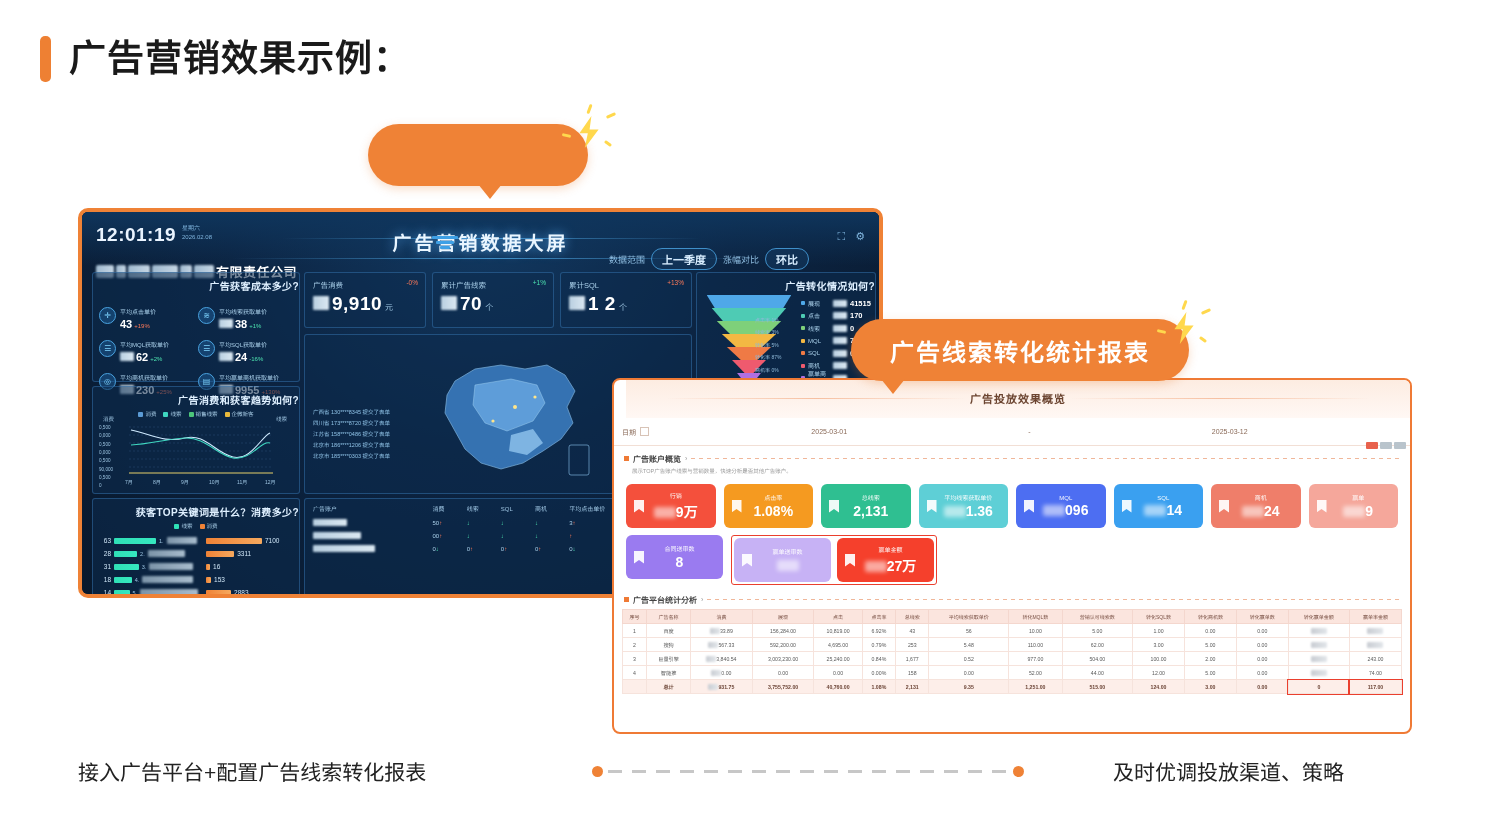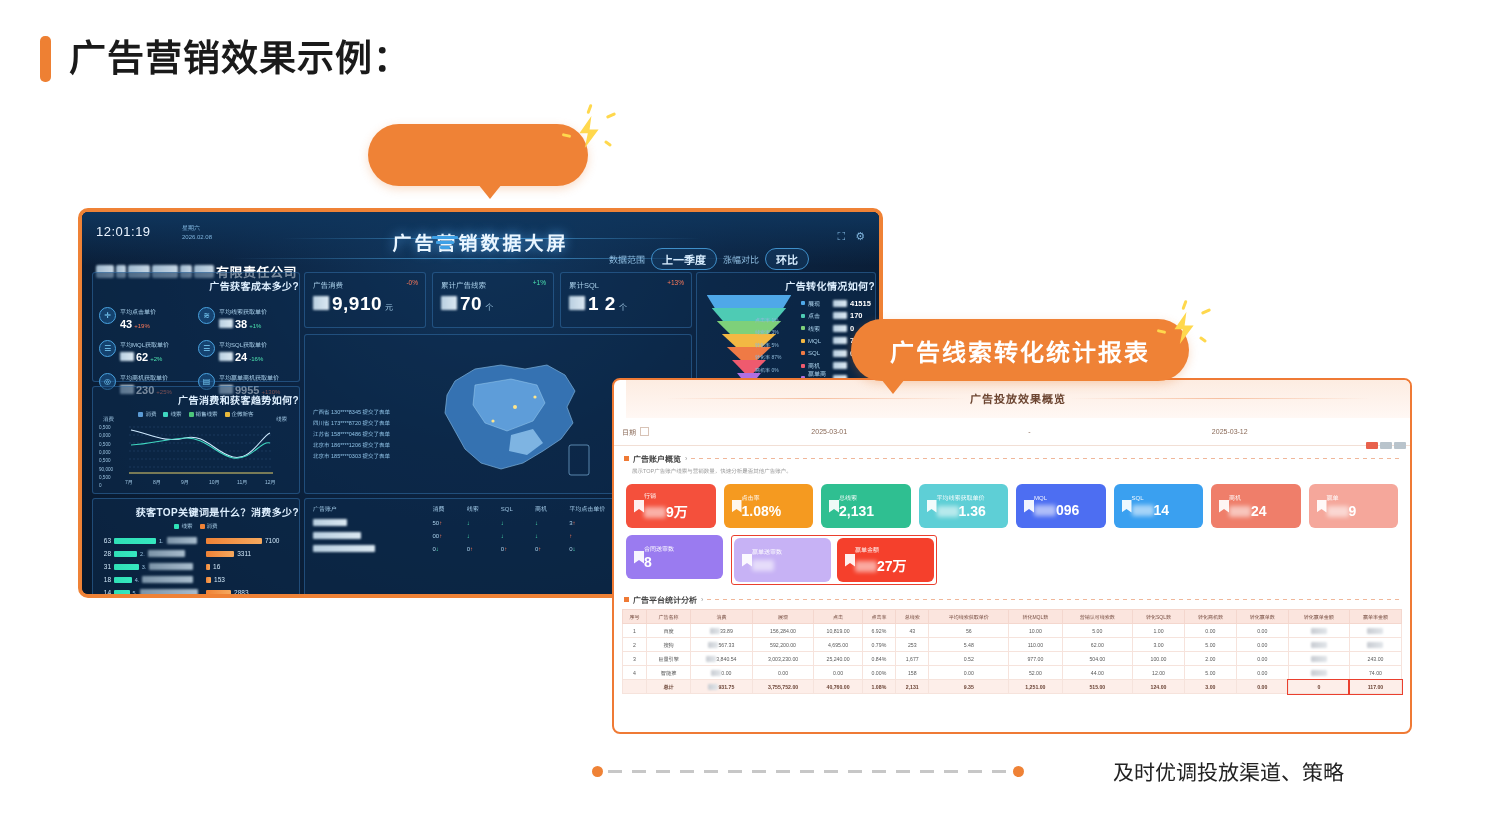--- a/index.html
+++ b/index.html
@@ -39,7 +39,7 @@
       background:linear-gradient(180deg,#0f355c 0%, rgba(10,32,58,0) 100%); }
   .deco-line { position:absolute; height:1px; background:linear-gradient(90deg,rgba(60,150,220,0),rgba(90,190,255,.65),rgba(60,150,220,0)); }
 
-  .clock { position:absolute; left:14px; top:12px; color:#eaf4ff; font-size:13px; font-weight:normal; letter-spacing:.5px; }
+  .clock { position:absolute; left:14px; top:12px; color:#eaf4ff; font-size:19px; font-weight:bold; letter-spacing:.5px; }
   .clock-meta { position:absolute; left:100px; top:12px; color:#7fb4dd; font-size:6px; line-height:9px; }
   .company { position:absolute; left:14px; top:50px; display:flex; align-items:center; gap:2px; }
   .company .blur { height:13px; border-radius:2px; background:linear-gradient(90deg,#9fb9cf,#c6d6e4); filter:blur(1.3px); }

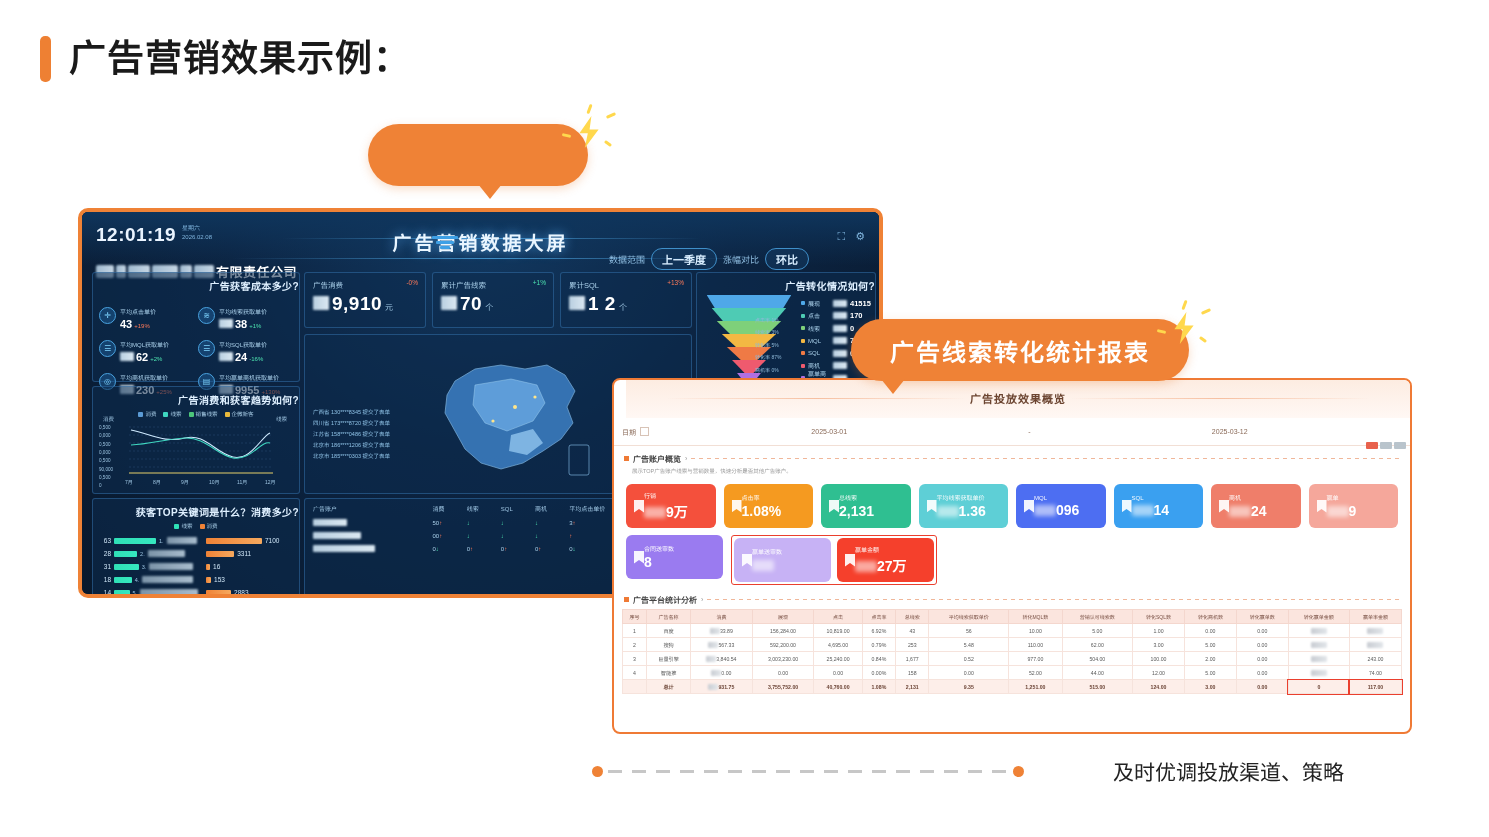--- a/index.html
+++ b/index.html
@@ -143,7 +143,7 @@
   .cards { display:flex; gap:8px; padding:9px 12px 0 12px; flex-wrap:wrap; }
   .card { flex:1 1 0; min-width:0; height:44px; border-radius:6px; position:relative; display:flex; align-items:center; padding-left:8px; }
   .card .bm { width:10px;height:13px; background:#fff; clip-path:polygon(0 0,100% 0,100% 100%,50% 74%,0 100%); opacity:.92; flex:0 0 auto; }
-  .card .ctx { flex:1; text-align:left; padding-right:8px; }
+  .card .ctx { flex:1; text-align:center; padding-right:8px; }
   .card .cl { color:rgba(255,255,255,.93); font-size:6px; display:block; }
   .card .cv { color:#fff; font-size:14px; font-weight:bold; display:block; margin-top:1px; }
   .card .cv .mask2 { display:inline-block; height:11px; width:22px; border-radius:2px; background:rgba(255,255,255,.55); filter:blur(2px); vertical-align:-1px; }

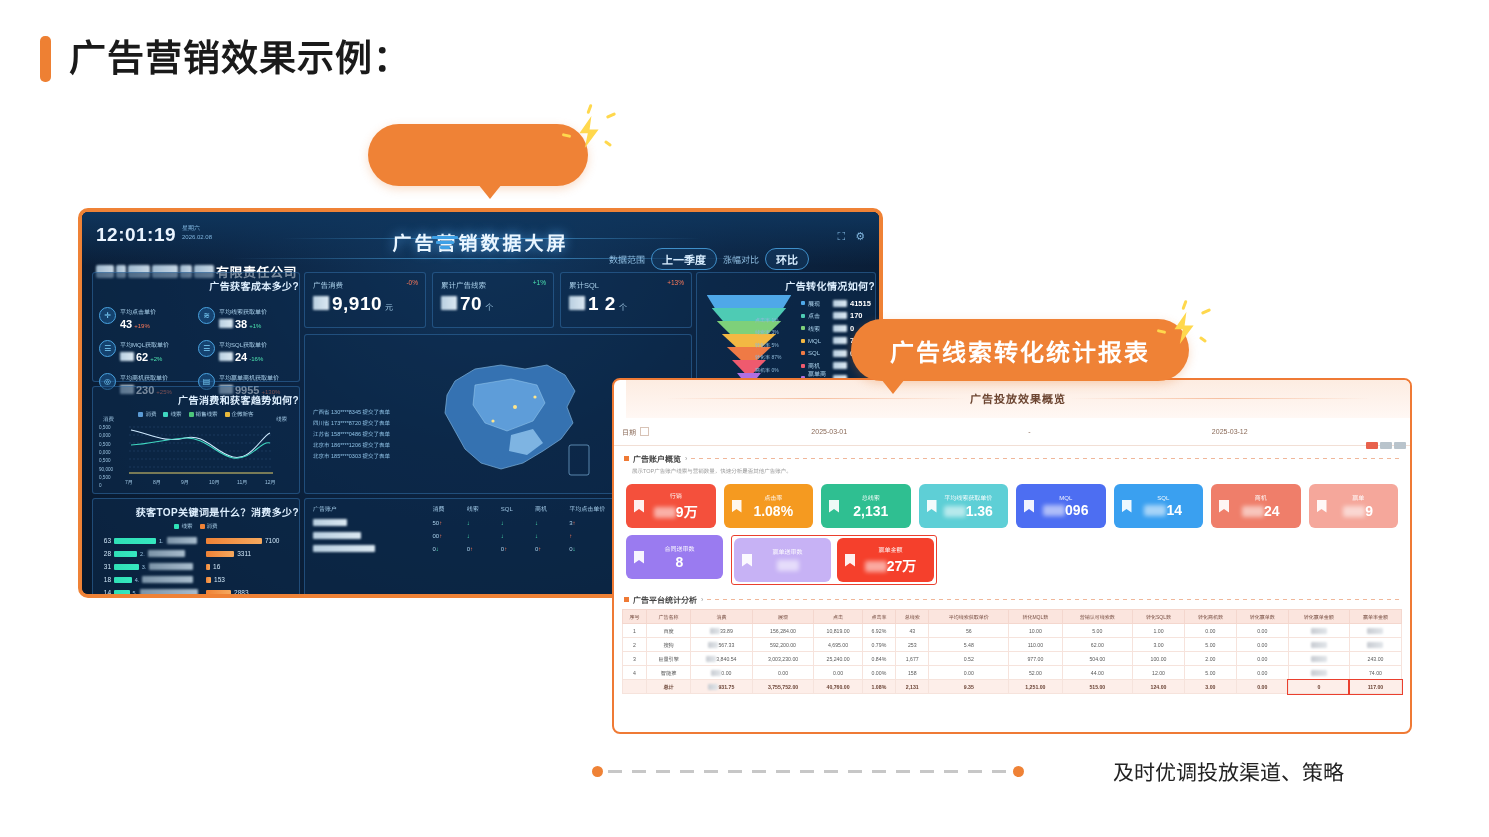--- a/index.html
+++ b/index.html
@@ -824,6 +824,7 @@
     <i style="left:44px;top:38px;width:8px;height:3px;transform:rotate(35deg)"></i>
   </div>
 
+  <div class="foot-l">接入广告平台+配置广告线索转化报表</div>
   <div class="foot-dash">
     <span class="dot"></span>
     <span class="ln"></span>

